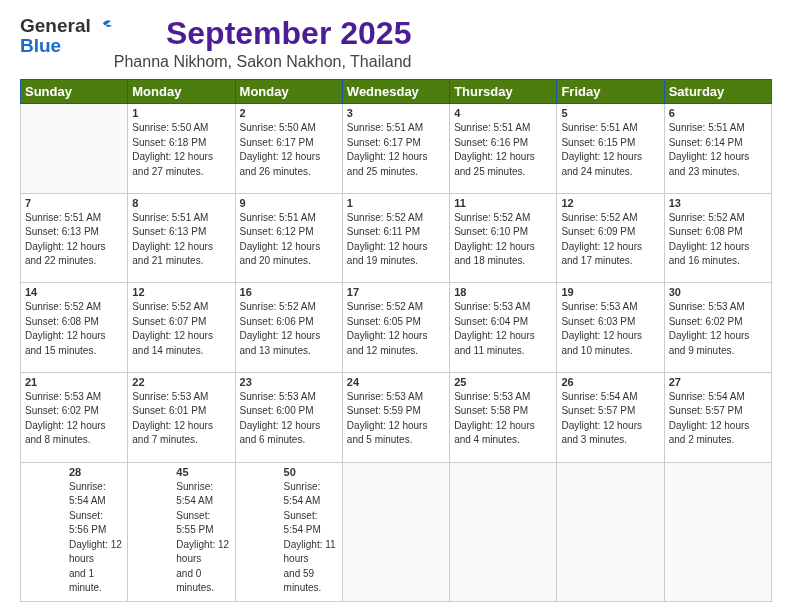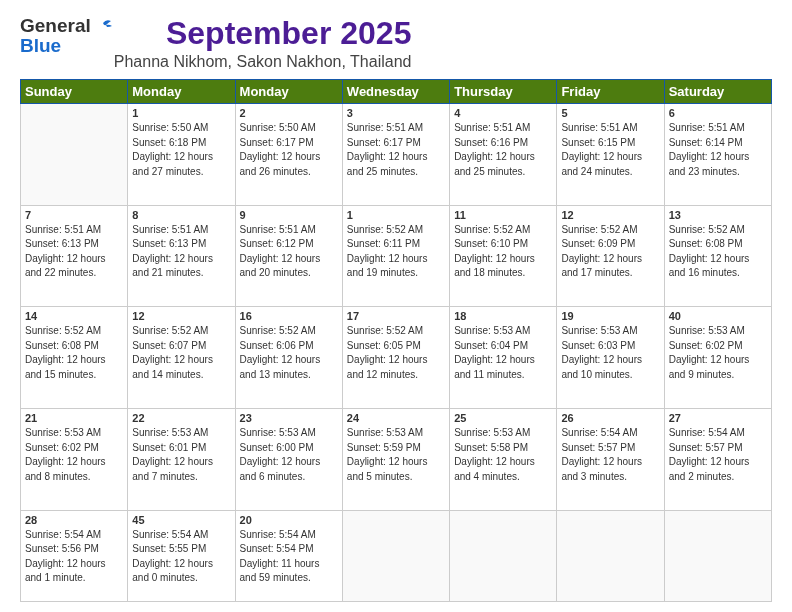--- a/index.html
+++ b/index.html
@@ -264,7 +264,7 @@
 and 10 minutes.</div>
           </td>
           <td>
-            <span class="day-num">40</span>
+            <span class="day-num">30</span>
             <div class="day-info" style="white-space: pre-line;">Sunrise: 5:53 AM
 Sunset: 6:02 PM
 Daylight: 12 hours

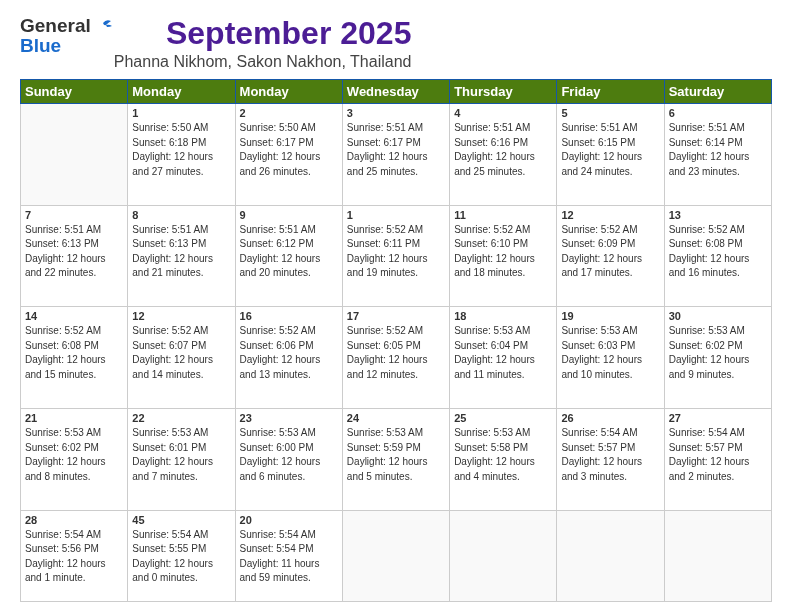--- a/index.html
+++ b/index.html
@@ -87,6 +87,7 @@
     }
     .last-row td {
       height: 75px;
+      padding-left: 48px;
     }
   </style>
 </head>

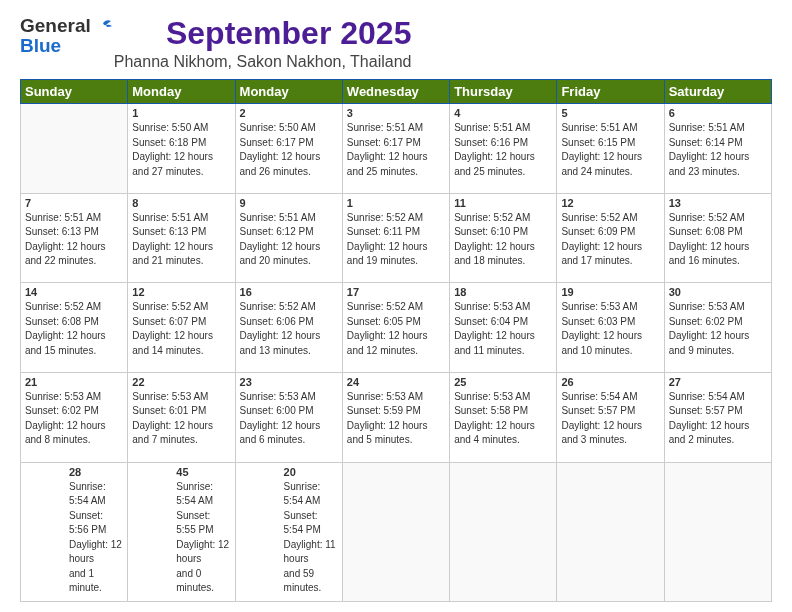--- a/index.html
+++ b/index.html
@@ -339,7 +339,7 @@
 and 0 minutes.</div>
           </td>
           <td>
-            <span class="day-num">20</span>
+            <span class="day-num">50</span>
             <div class="day-info" style="white-space: pre-line;">Sunrise: 5:54 AM
 Sunset: 5:54 PM
 Daylight: 11 hours

